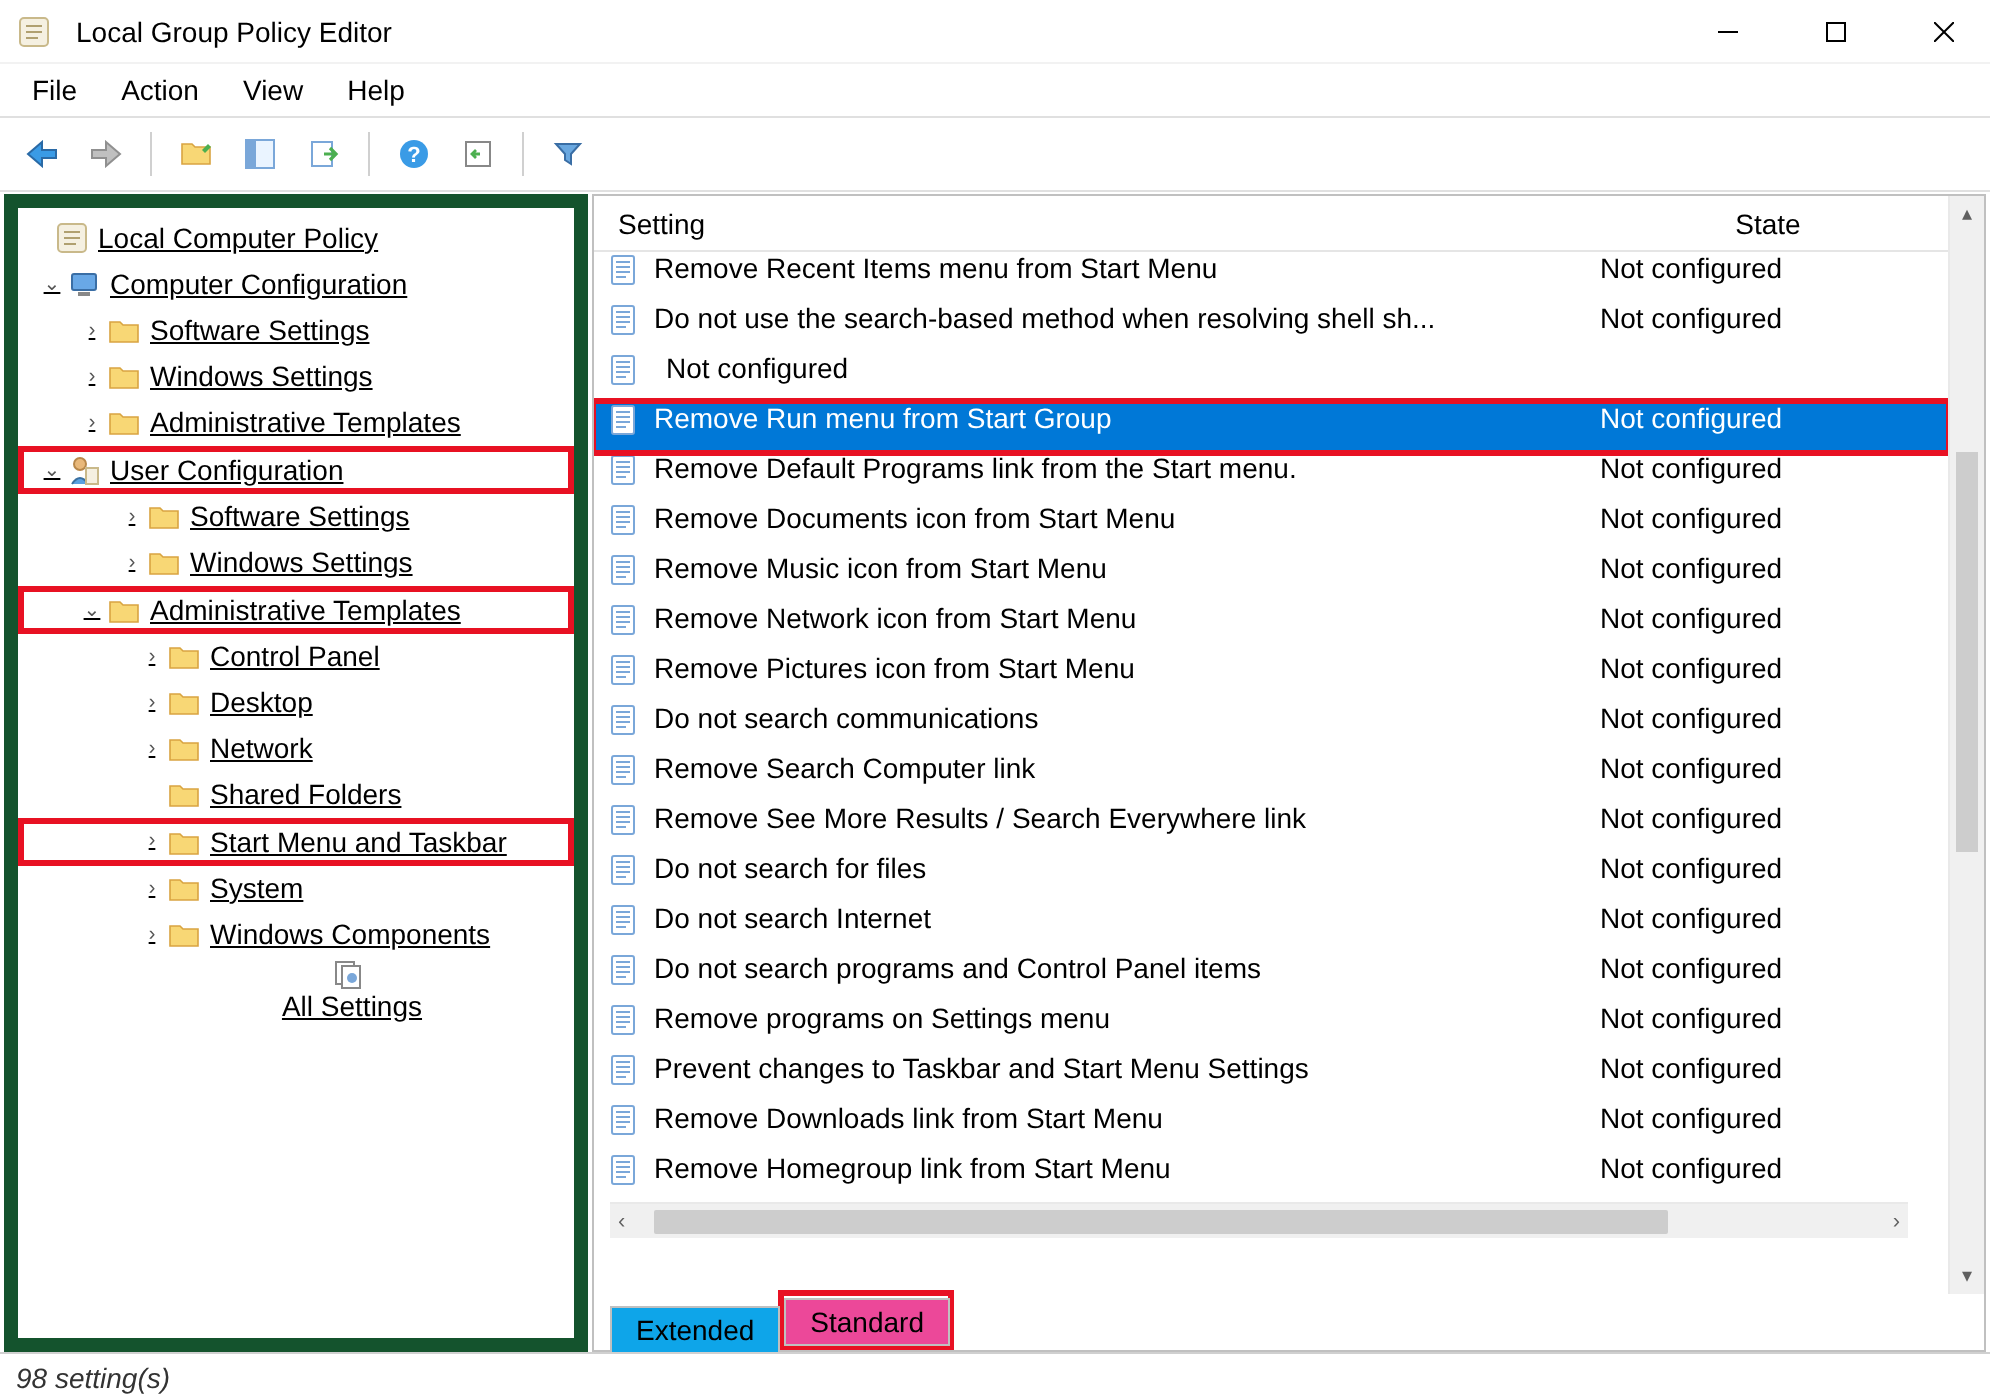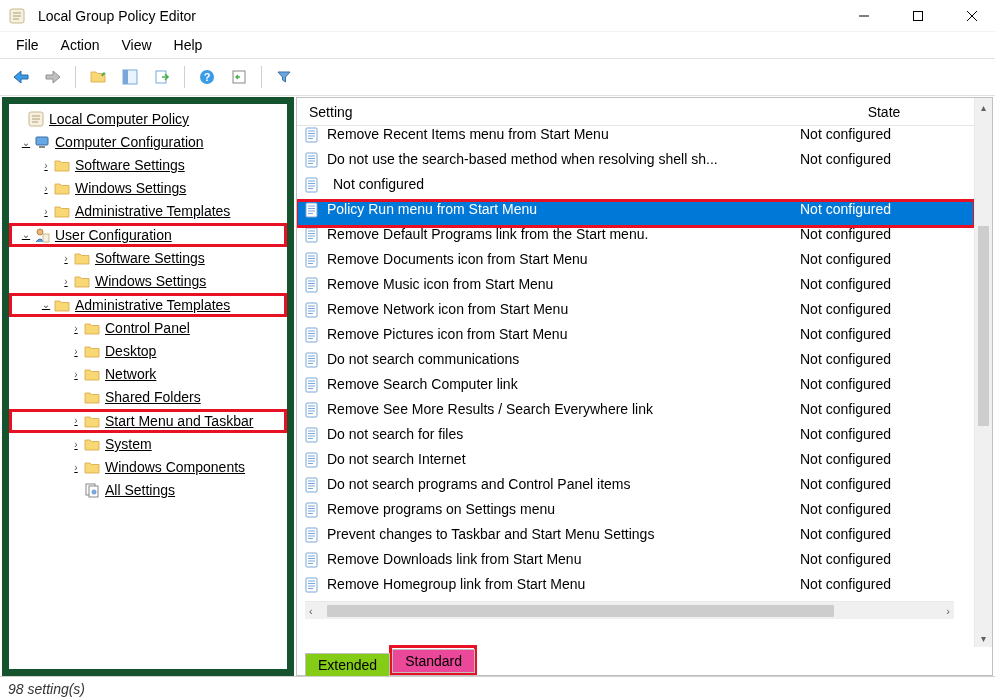--- a/index.html
+++ b/index.html
@@ -436,7 +436,7 @@
                   <use href="#policy-icon"></use>
                 </svg>
               </span>
-              <span class="ltext">Policy Run menu from Start Menu</span>
+              <span class="ltext">Remove Run menu from Start Group</span>
               <span class="lstate">Not configured</span>
             </div>
             <div class="lrow">

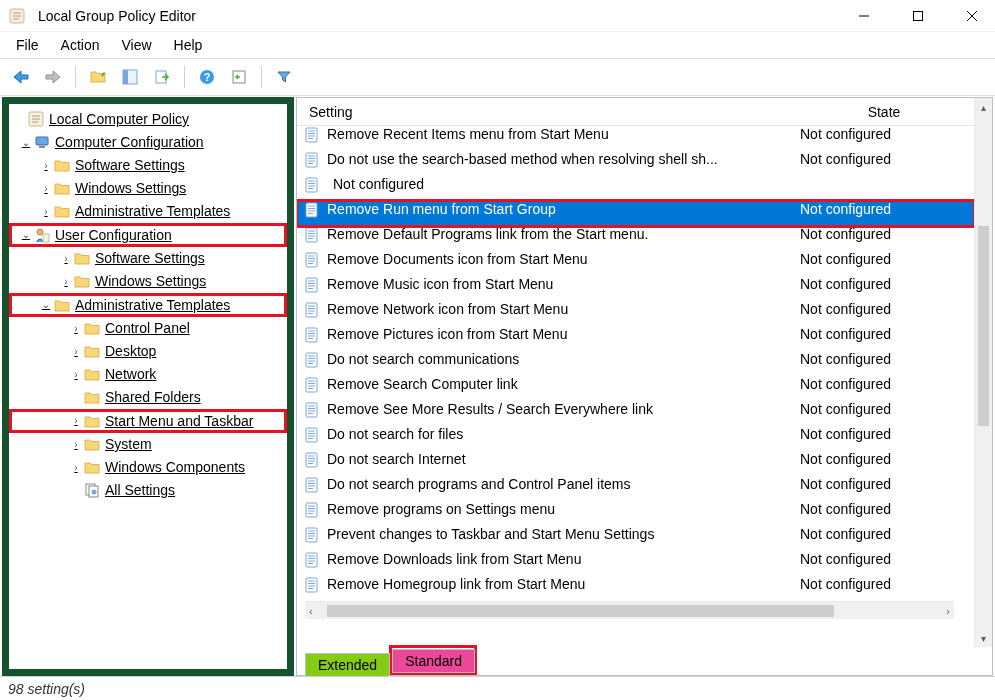--- a/index.html
+++ b/index.html
@@ -377,7 +377,7 @@
                       </div>
                     </li>
                   <li class="lvl4">
-                      <div class="row" style="padding-left:60px;">
+                      <div class="row" style="padding-left:60px;flex-direction:column;">
                         <span class="twisty"></span>
                         <span class="ticon">
                           <svg width="16" height="16">

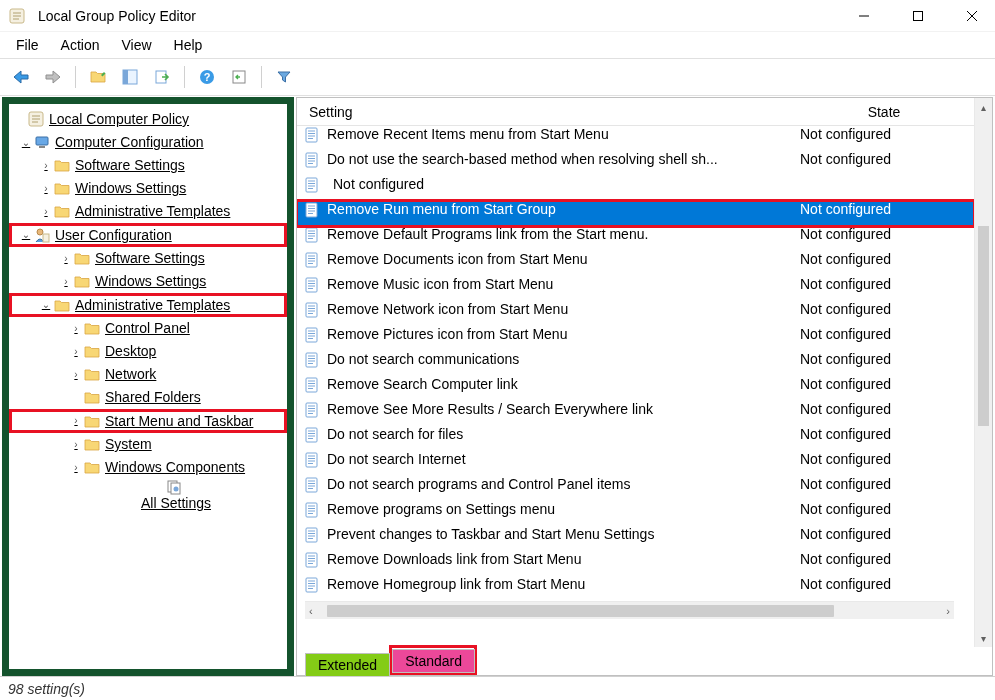--- a/index.html
+++ b/index.html
@@ -62,7 +62,7 @@
   .vscroll .vthumb { position:absolute; top:110px; height:200px; left:3px; right:3px; background:#cdcdcd;}
 
   .tabs { height:28px; display:flex; align-items:flex-end; padding-left:8px; border-top:1px solid #fff; background:#fff;}
-  .tab { padding:3px 12px 3px 12px; border:1px solid #c0c0c0; border-bottom:none; background:#84cc16; font-size:14px; margin-right:-1px; position:relative; top:1px;}
+  .tab { padding:3px 12px 3px 12px; border:1px solid #c0c0c0; border-bottom:none; background:#0ea5e9; font-size:14px; margin-right:-1px; position:relative; top:1px;}
   .tab.active { background:#ec4899; border-bottom:1px solid #fff; z-index:2;}
   .tab-hl { border:3px solid var(--hl); padding:0;}
   .tab-hl .tab.active { border:1px solid #c0c0c0;}

